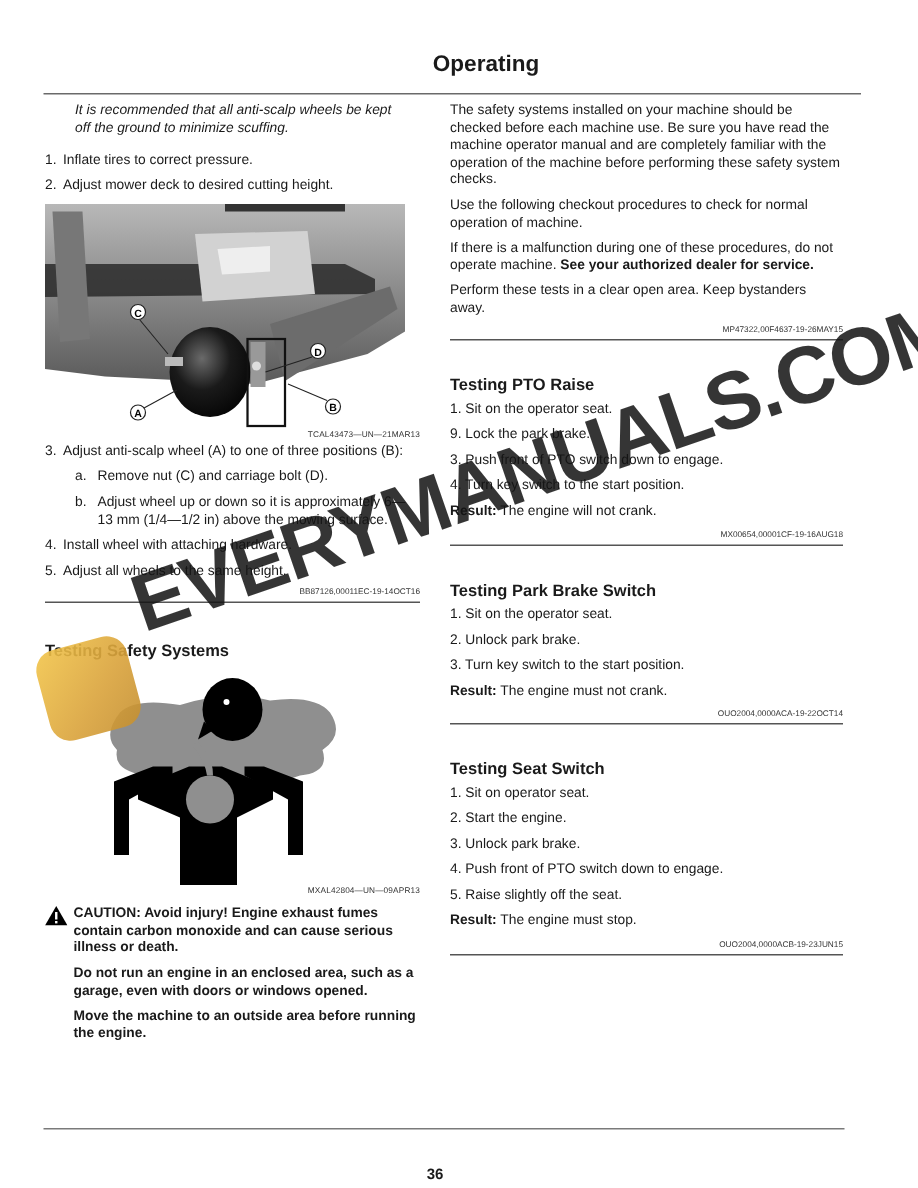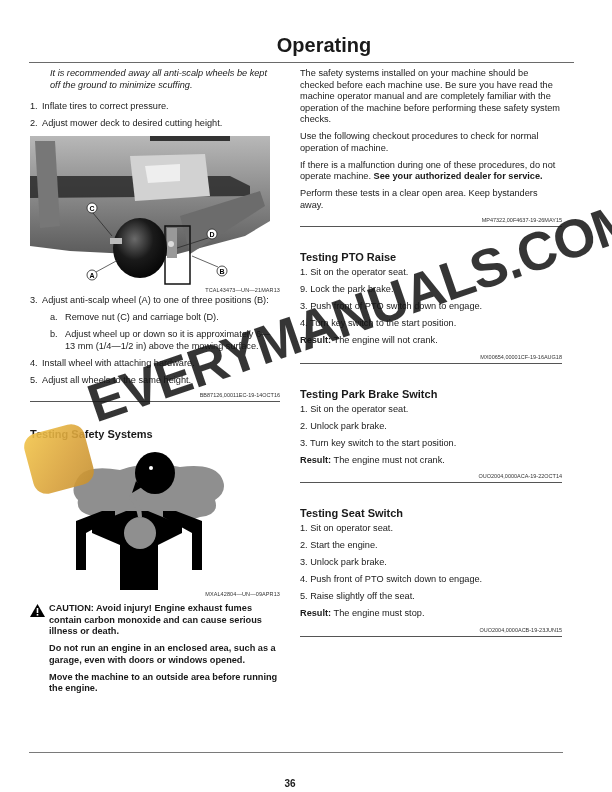--- a/index.html
+++ b/index.html
@@ -6,7 +6,7 @@
     html, body { width: 612px; height: 792px; background: #ffffff; overflow: hidden; }
     body { position: relative; font-family: "Liberation Sans", sans-serif; color: #1a1a1a; }
 
-    .page-title { position: absolute; left: 0; width: 612px; top: 34px; text-align: center; font-size: 20px; font-weight: bold; padding-left: 36px; }
+    .page-title { position: absolute; left: 0; width: 612px; top: 34px; text-align: center; font-size: 15px; font-weight: bold; padding-left: 36px; }
     .title-rule { position: absolute; left: 29px; width: 545px; top: 62px; height: 1px; background: #6a6a6a; }
 
     .col { position: absolute; top: 68px; }

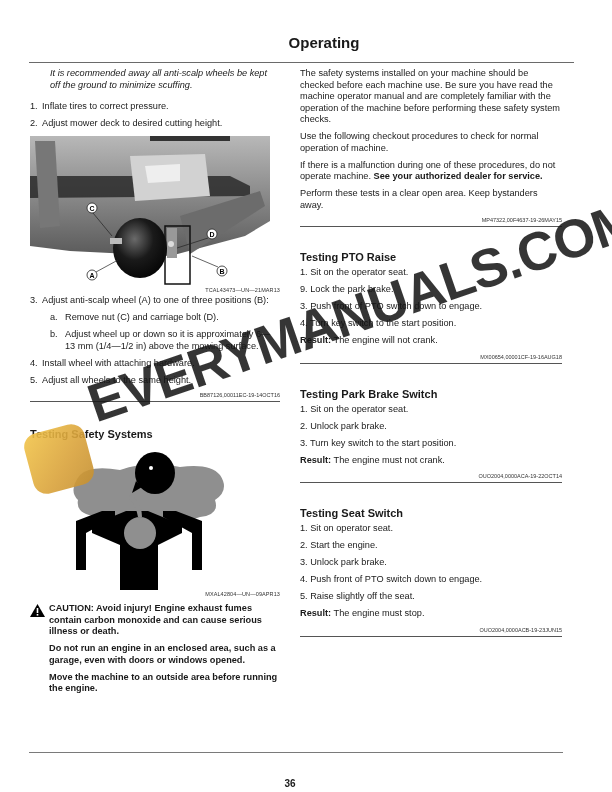--- a/index.html
+++ b/index.html
@@ -51,7 +51,7 @@
 <div class="title-rule"></div>
 
 <div class="col col-left">
-  <p class="note">It is recommended away all anti-scalp wheels be kept off the ground to minimize scuffing.</p>
+  <p class="note">It is recommended that all anti-scalp wheels be kept off the ground to minimize scuffing.</p>
   <ol class="steps">
     <li><span class="num">1.</span><span>Inflate tires to correct pressure.</span></li>
     <li><span class="num">2.</span><span>Adjust mower deck to desired cutting height.</span></li>

